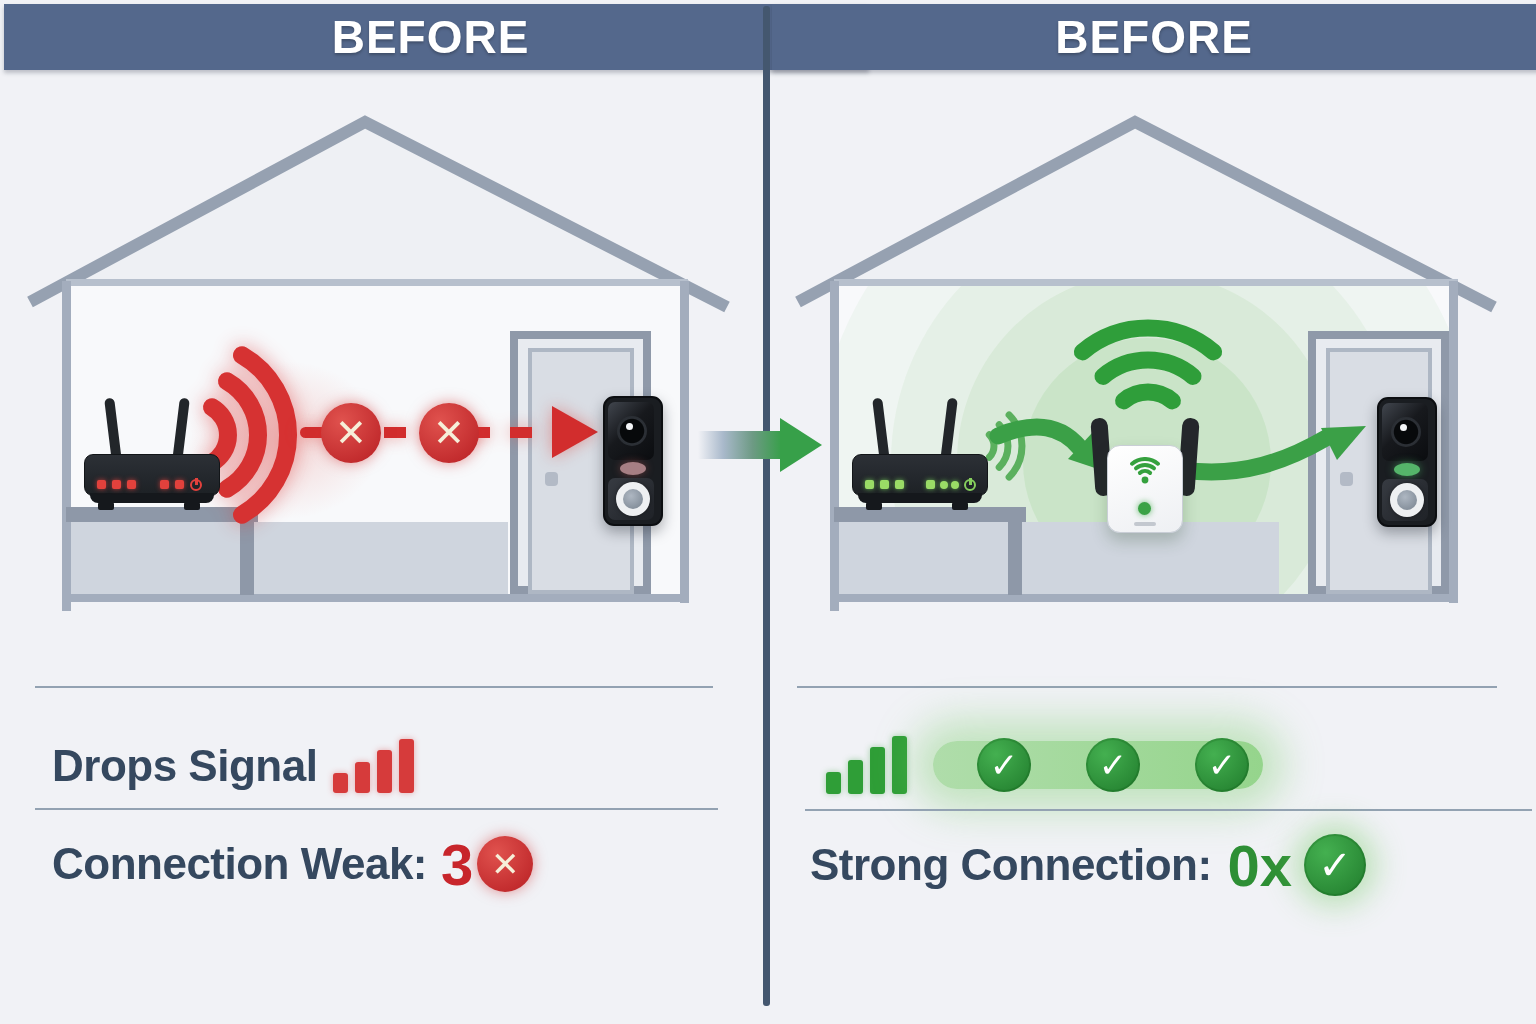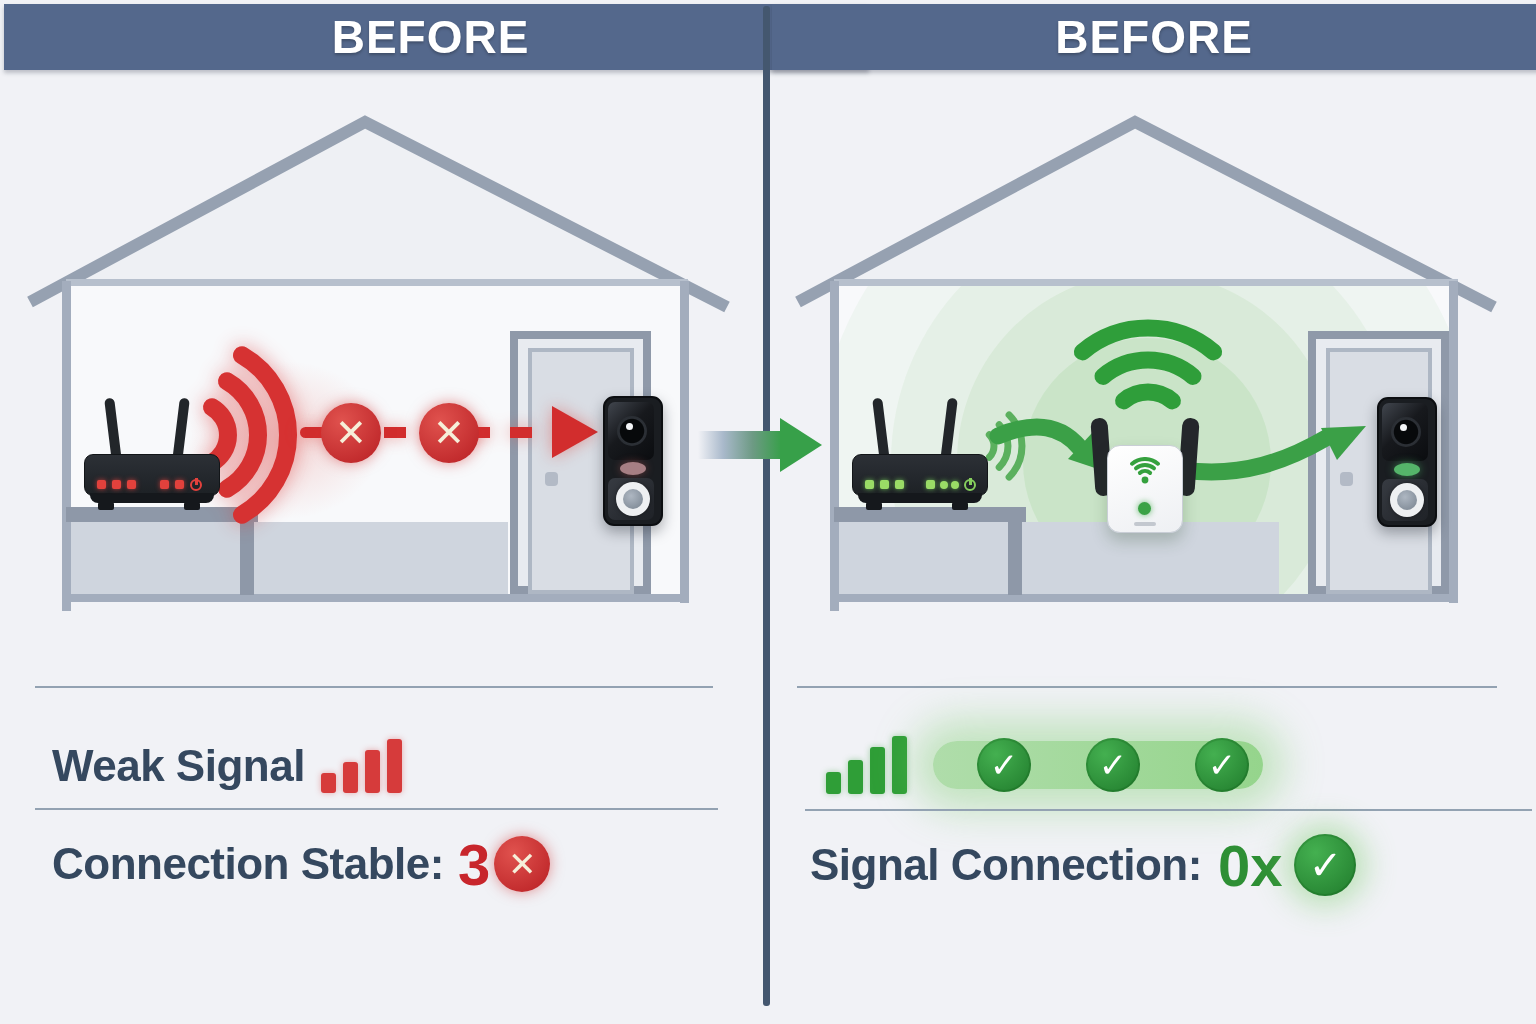--- a/index.html
+++ b/index.html
@@ -195,7 +195,7 @@
 
   <div class="sep" style="left:35px;top:686px;width:678px;"></div>
   <div class="anno" style="left:52px;top:737px;height:58px;">
-    <span class="lbl">Weak Signal</span>
+    <span class="lbl">Drops Signal</span>
     <div class="bars red">
         <i style="height: 20px;"></i>
         <i style="height: 31px;"></i>

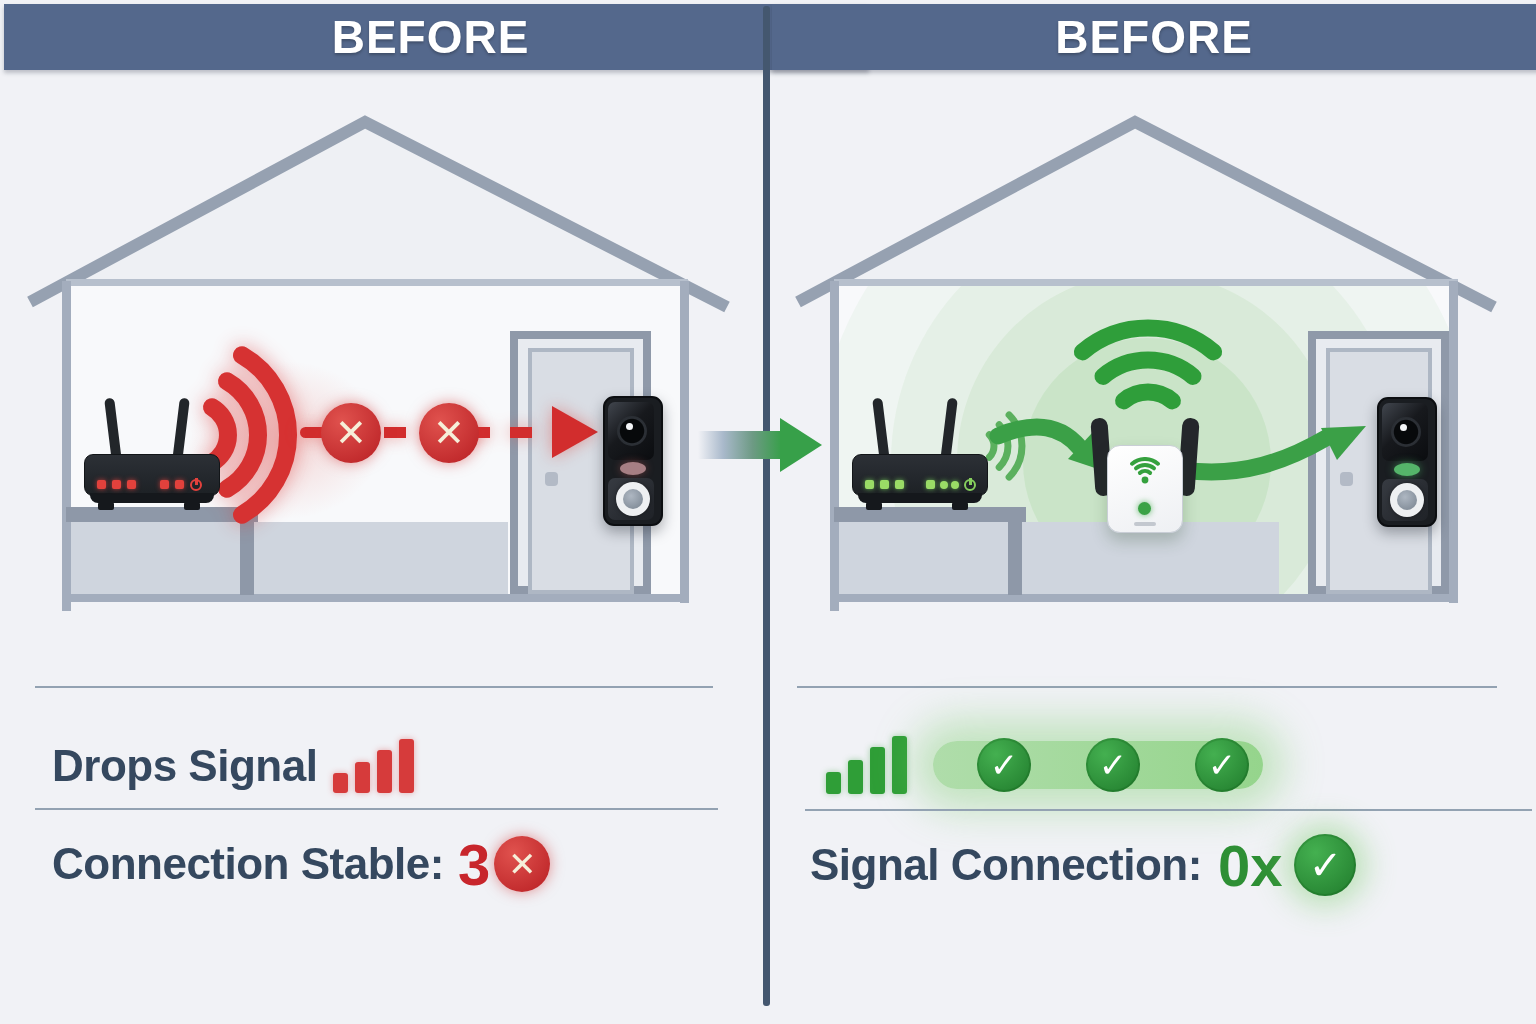--- a/index.html
+++ b/index.html
@@ -205,7 +205,7 @@
   </div>
   <div class="sep" style="left:35px;top:808px;width:683px;"></div>
   <div class="anno" style="left:52px;top:833px;height:62px;">
-    <span class="lbl">Connection Stable:</span>
+    <span class="lbl">Connection Weak:</span>
     <span class="big-red">3</span>
     <div class="xcircle" style="position:relative;width:56px;height:56px;margin-left:4px;">
       <span style="font-size:34px;">✕</span>

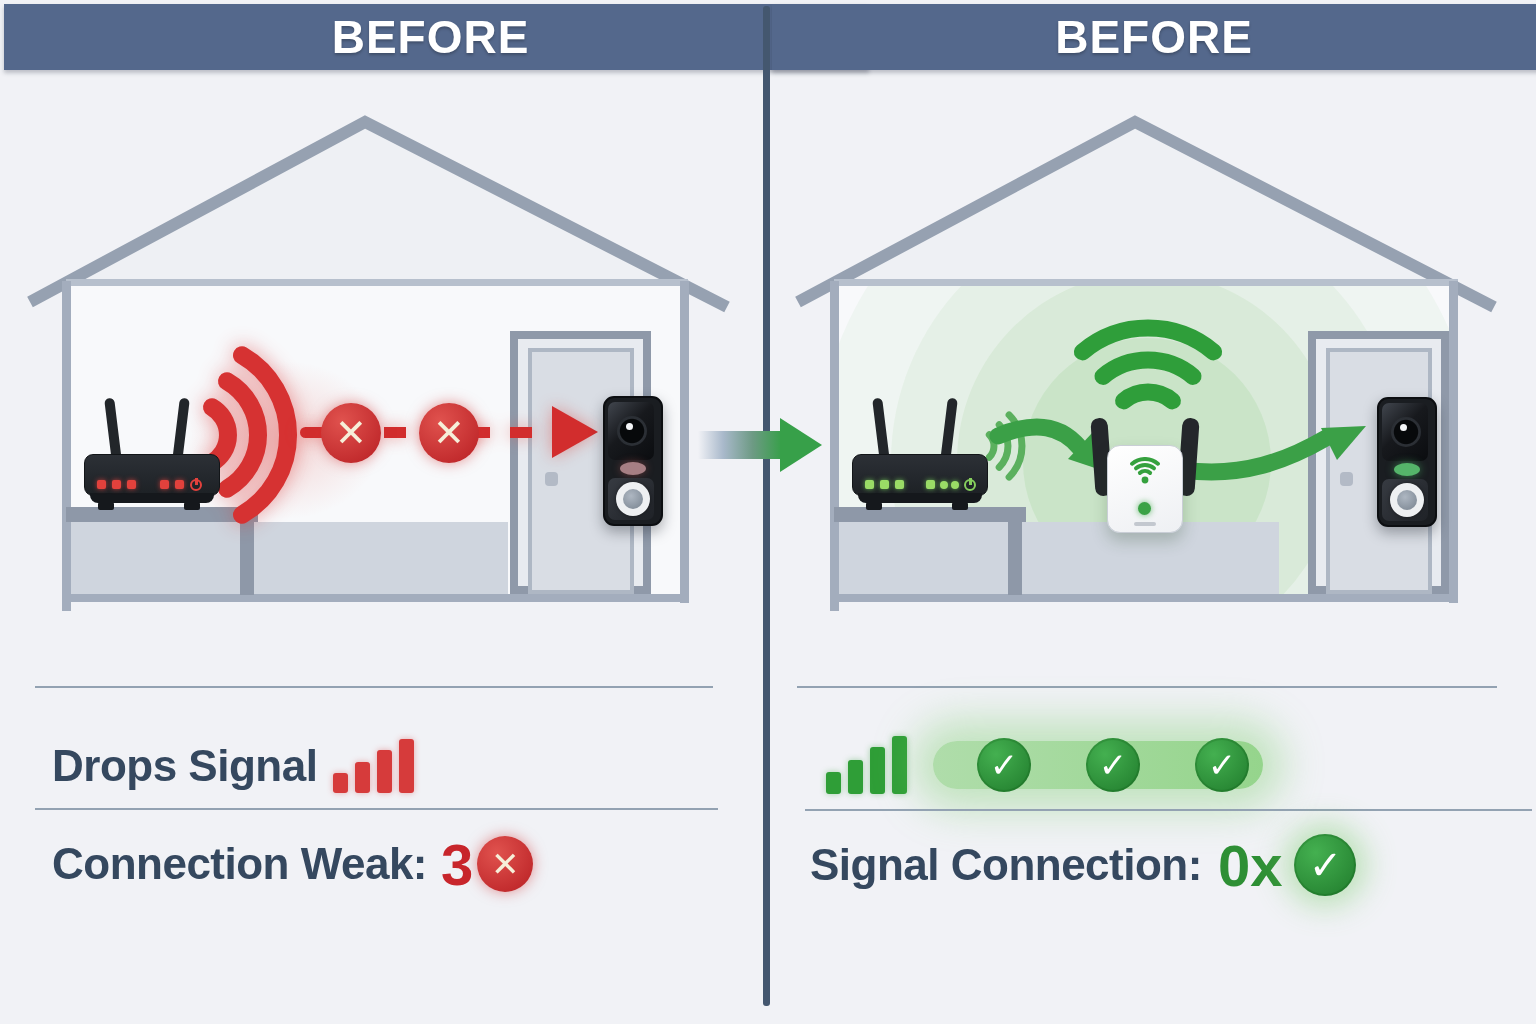--- a/index.html
+++ b/index.html
@@ -329,7 +329,7 @@
   </div>
   <div class="sep" style="left:805px;top:809px;width:727px;"></div>
   <div class="anno" style="left:810px;top:833px;height:64px;">
-    <span class="lbl">Signal Connection:</span>
+    <span class="lbl">Strong Connection:</span>
     <span class="big-green">0x</span>
     <div class="checkcircle check-lg">
       <span>✓</span>

